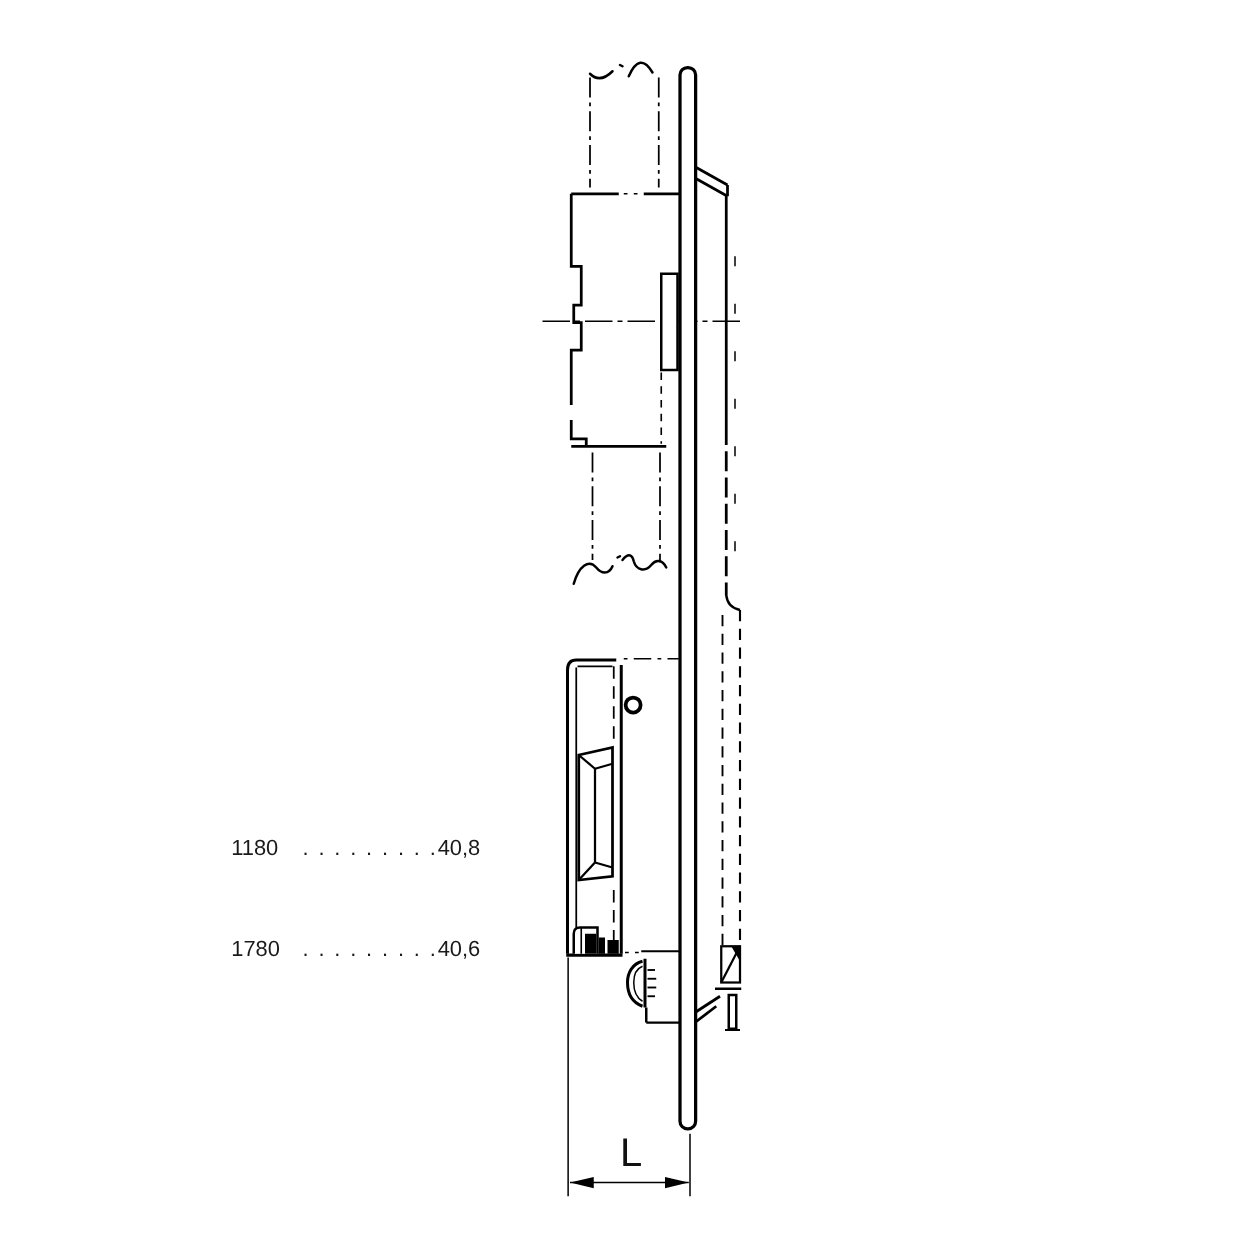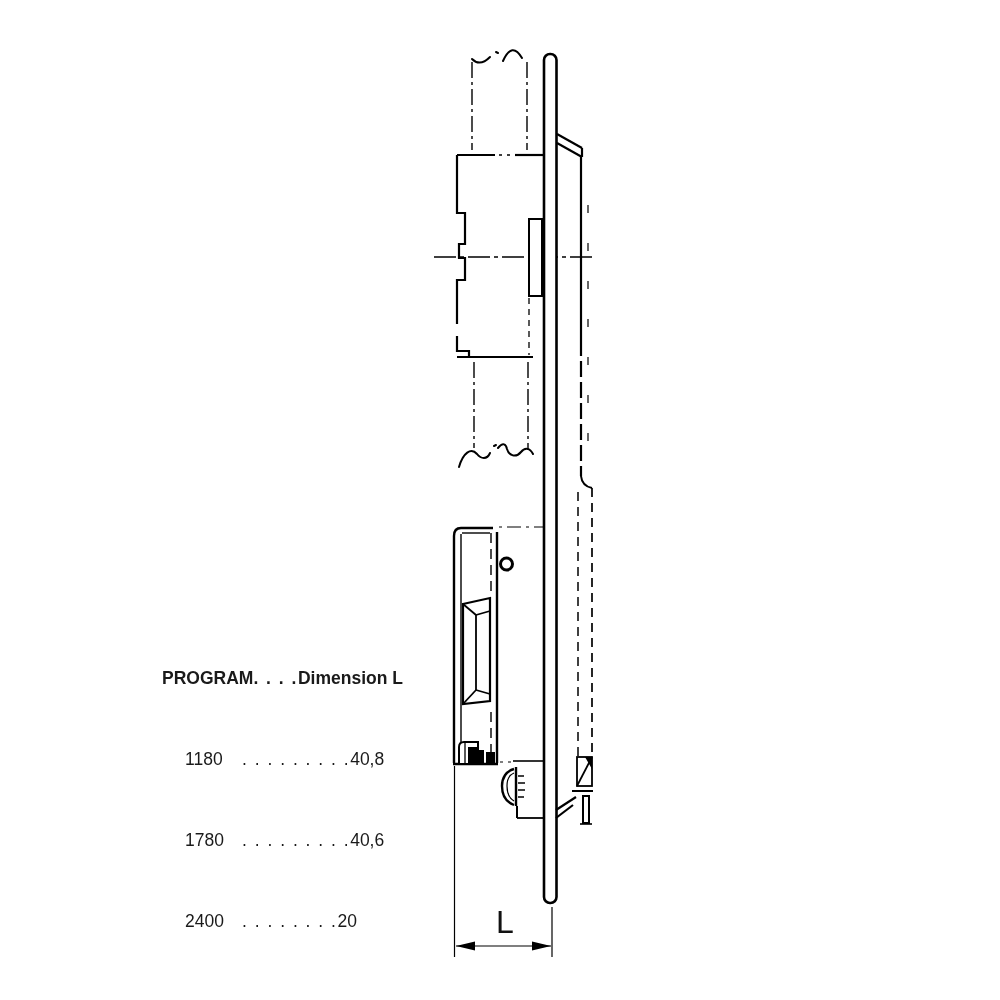--- a/index.html
+++ b/index.html
@@ -149,9 +149,6 @@
   </svg>
 
   <div class="ptable">
-    <div class="t-header">
-      <span>PROGRAM</span><span class="dots">. . . .</span><span>Dimension L</span>
-    </div>
     <div class="t-row">
       <span class="prog">1180</span><span class="dots">. . . . . . . . .</span><span>40,8</span>
     </div>

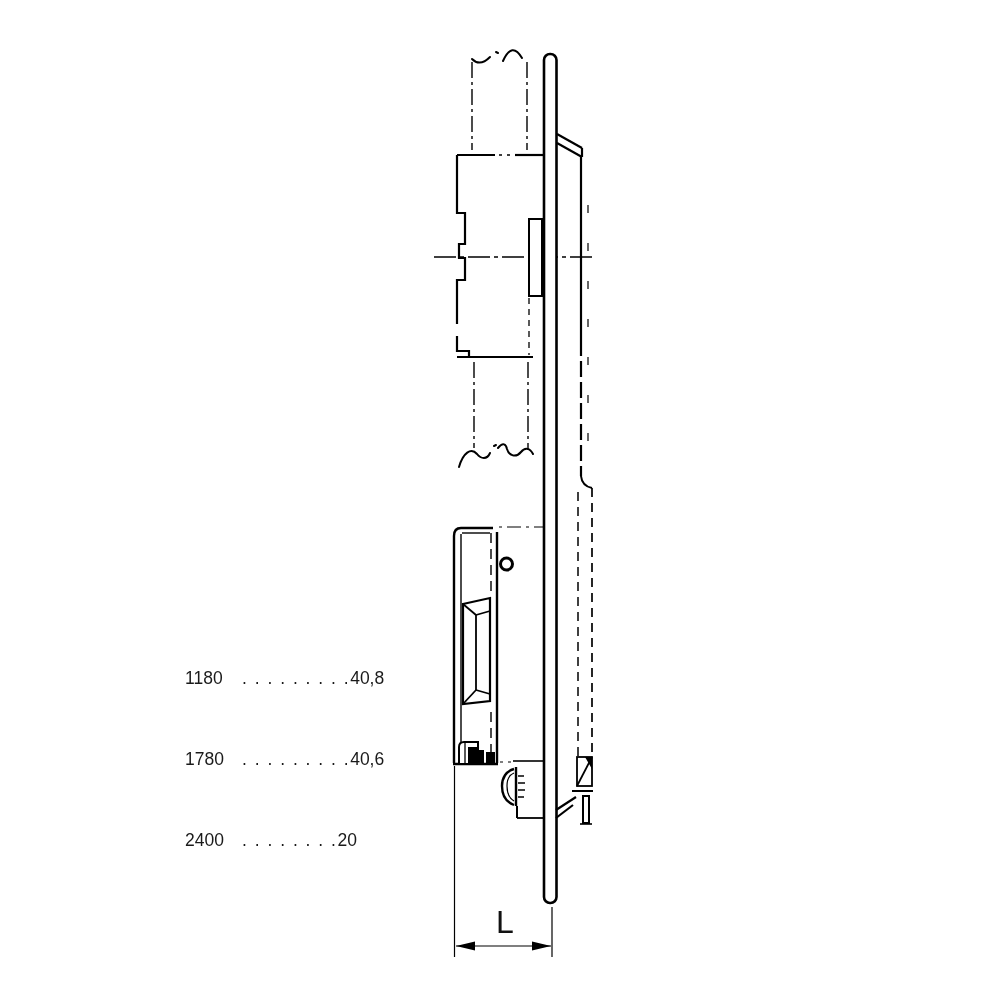--- a/index.html
+++ b/index.html
@@ -155,9 +155,6 @@
     <div class="t-row">
       <span class="prog">1780</span><span class="dots">. . . . . . . . .</span><span>40,6</span>
     </div>
-    <div class="t-row">
-      <span class="prog">2400</span><span class="dots">. . . . . . . .</span><span>20</span>
-    </div>
   </div>
 
 </div>

